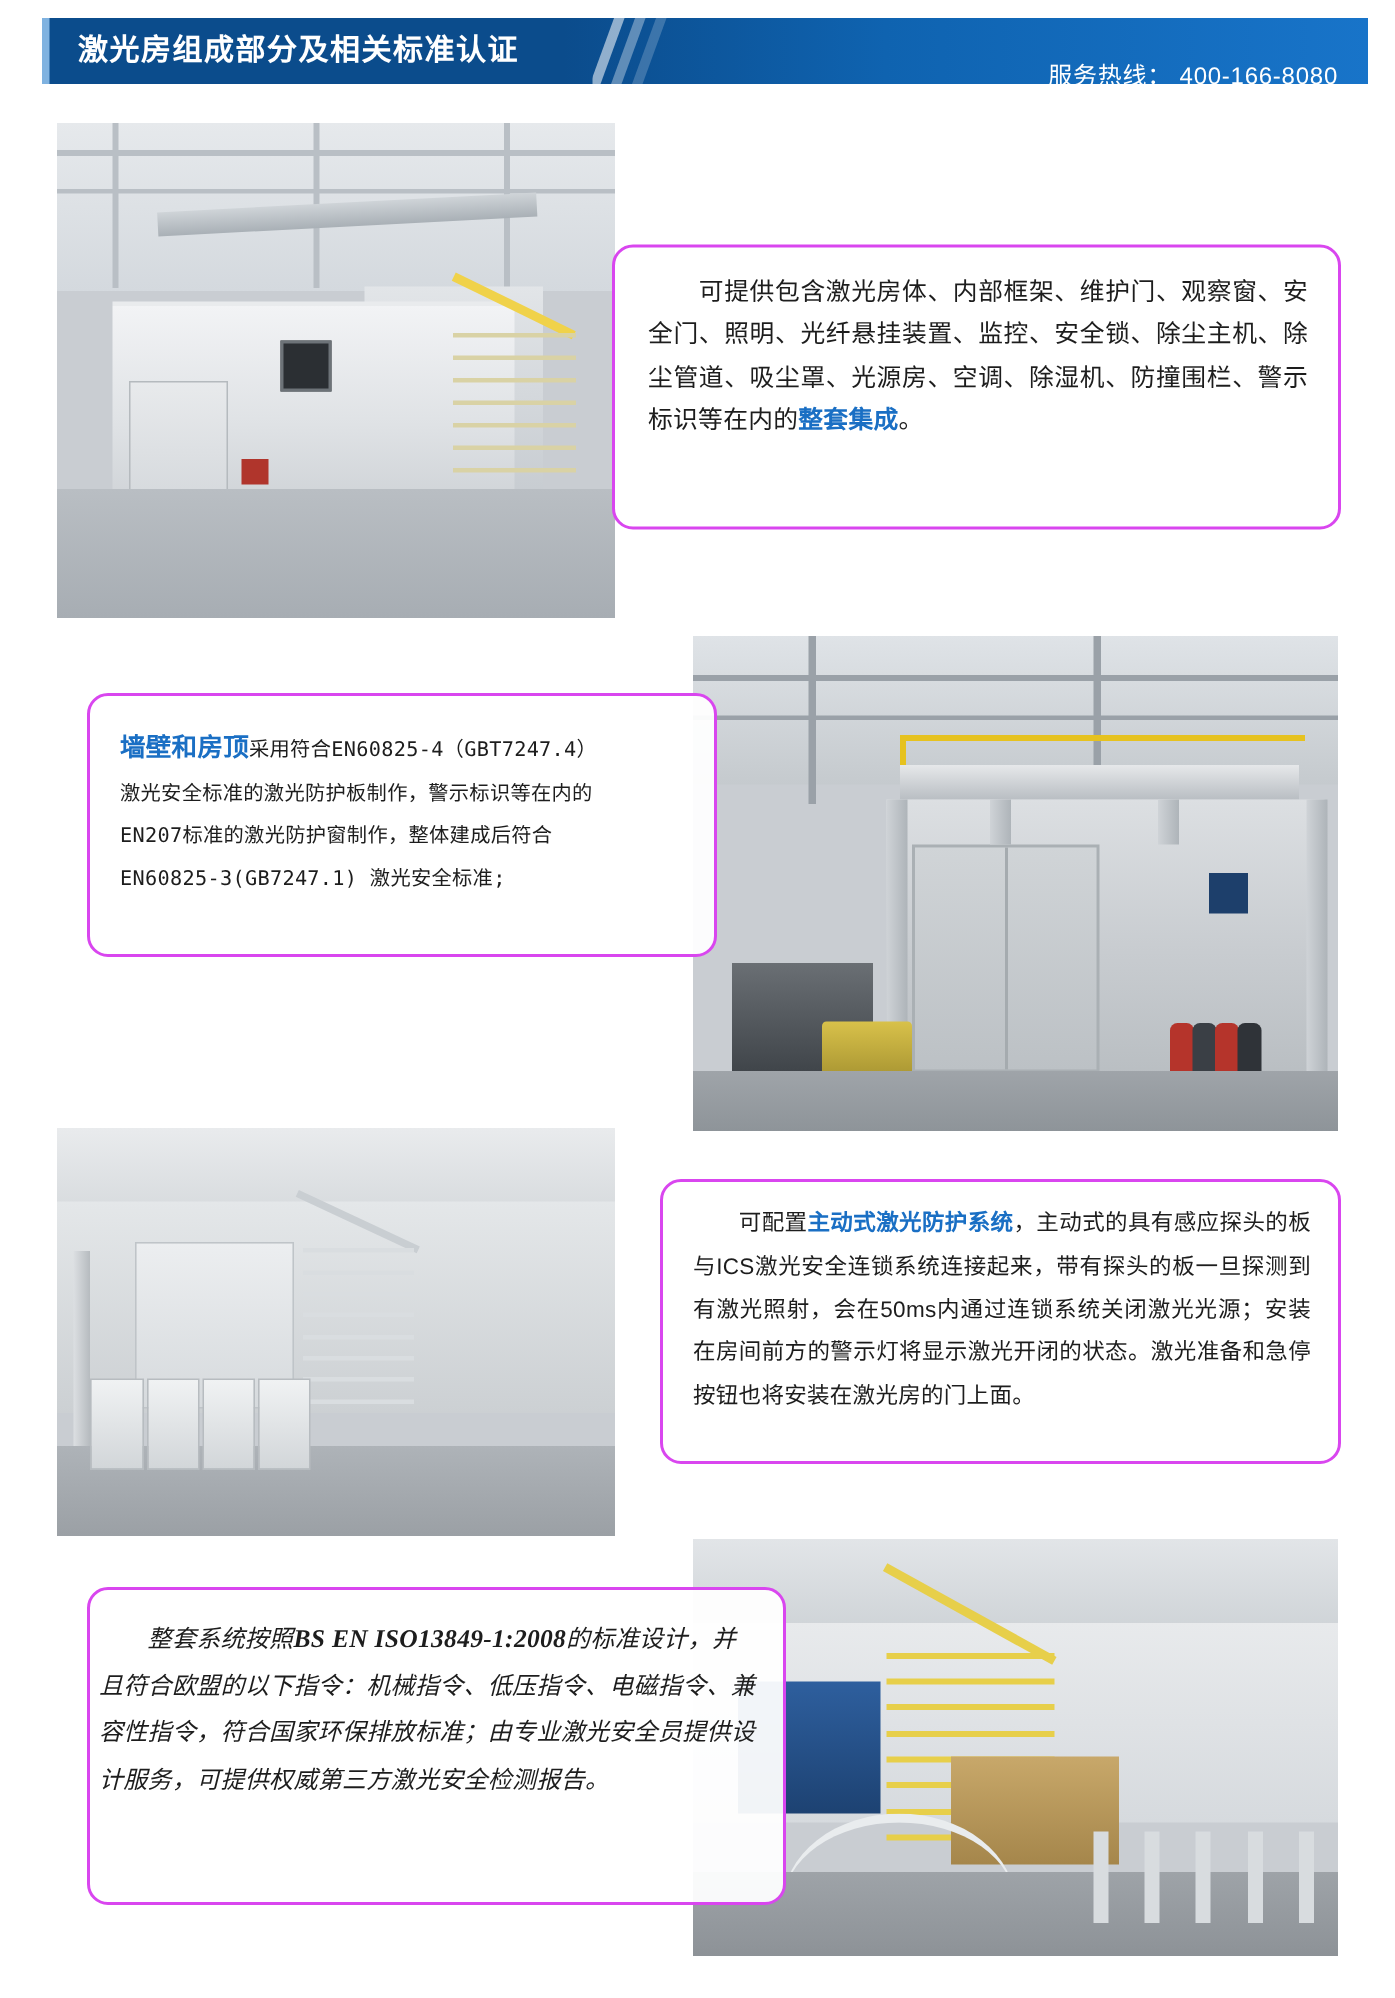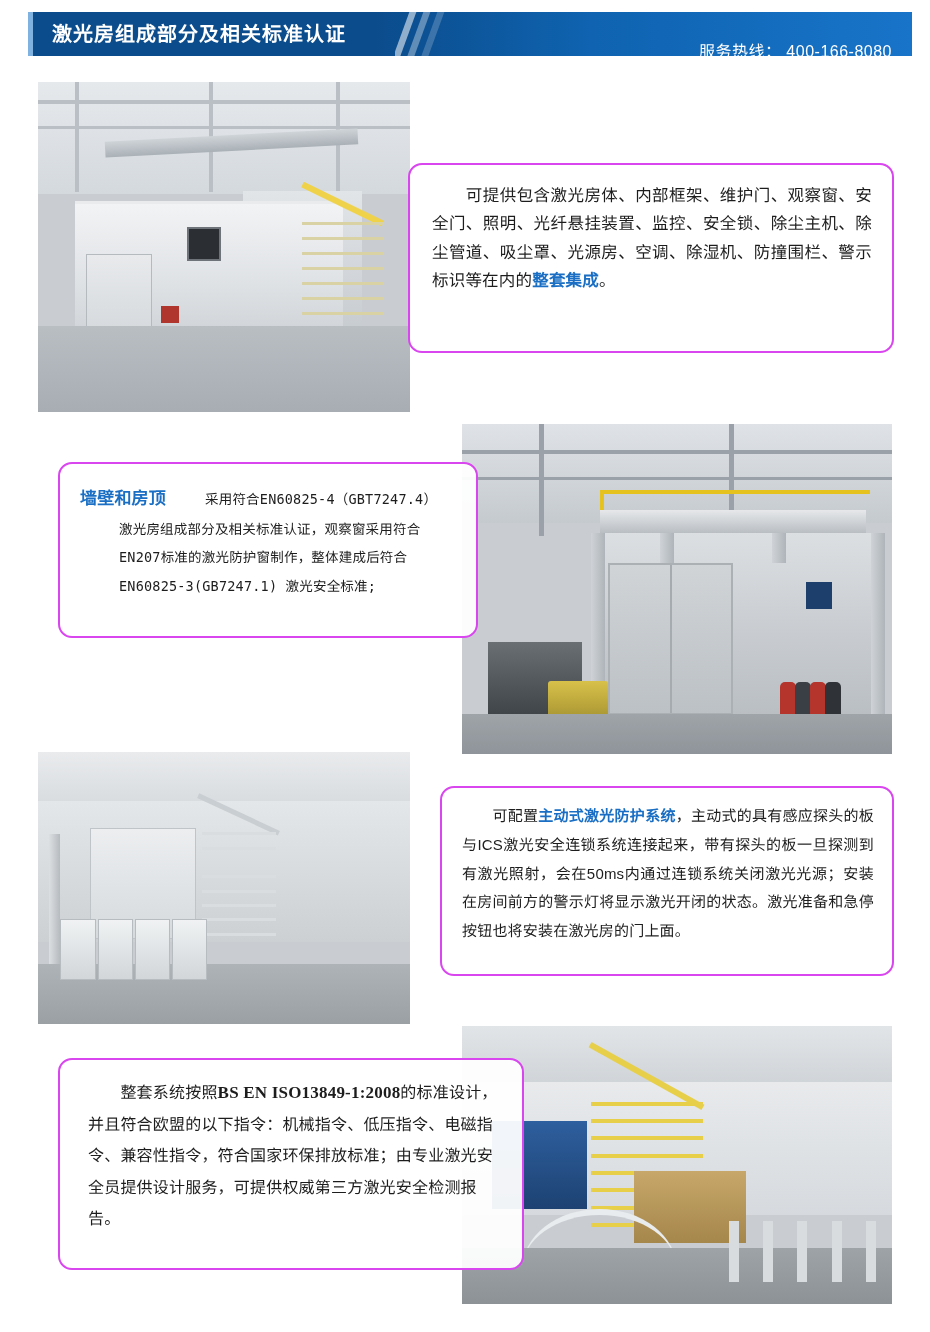--- a/index.html
+++ b/index.html
@@ -298,7 +298,7 @@
     line-height: 1.95;
   }
   .serif-b { font-family: "Liberation Serif", "DejaVu Serif", serif; font-weight: bold; font-size: 17px; }
-  .mono-s { font-family: "DejaVu Sans Mono", monospace; font-size: 13.5px; padding-left: 39px; }
+  .mono-s { font-family: "DejaVu Sans Mono", monospace; font-size: 13.5px; }
 </style>
 </head>
 <body>

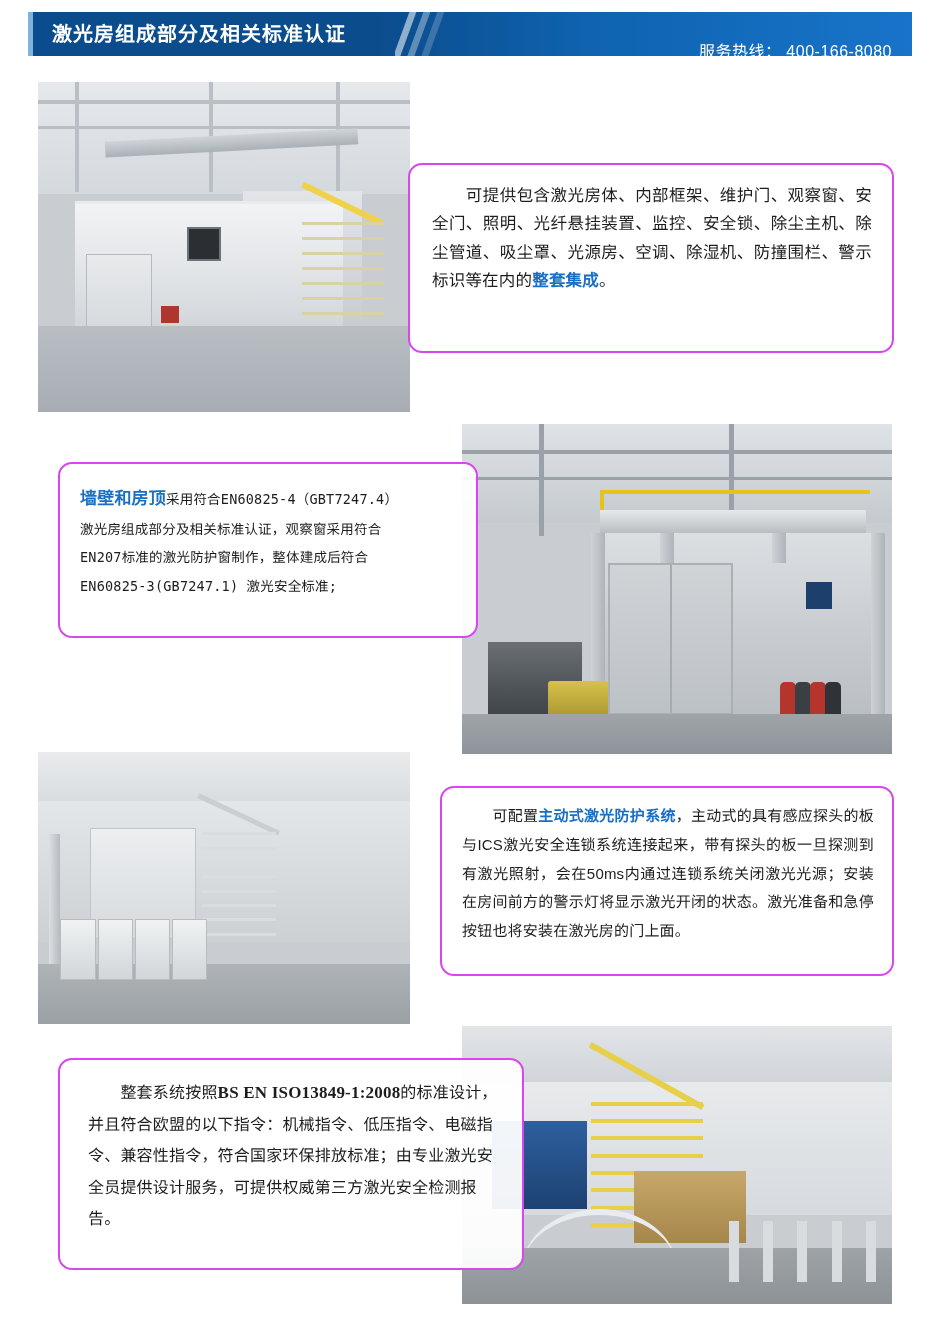--- a/index.html
+++ b/index.html
@@ -378,7 +378,7 @@
 <div class="callout" id="callout2">
   <div class="txt">
     <span class="hl lead">墙壁和房顶</span><span class="mono-s">采用符合EN60825-4（GBT7247.4）</span><br>
-    <span class="mono-s">激光房组成部分及相关标准认证，观察窗采用符合</span><br>
+    <span class="mono-s">激光安全标准的激光防护板制作，警示标识等在内的</span><br>
     <span class="mono-s">EN207标准的激光防护窗制作，整体建成后符合</span><br>
     <span class="mono-s">EN60825-3(GB7247.1) 激光安全标准;</span>
   </div>

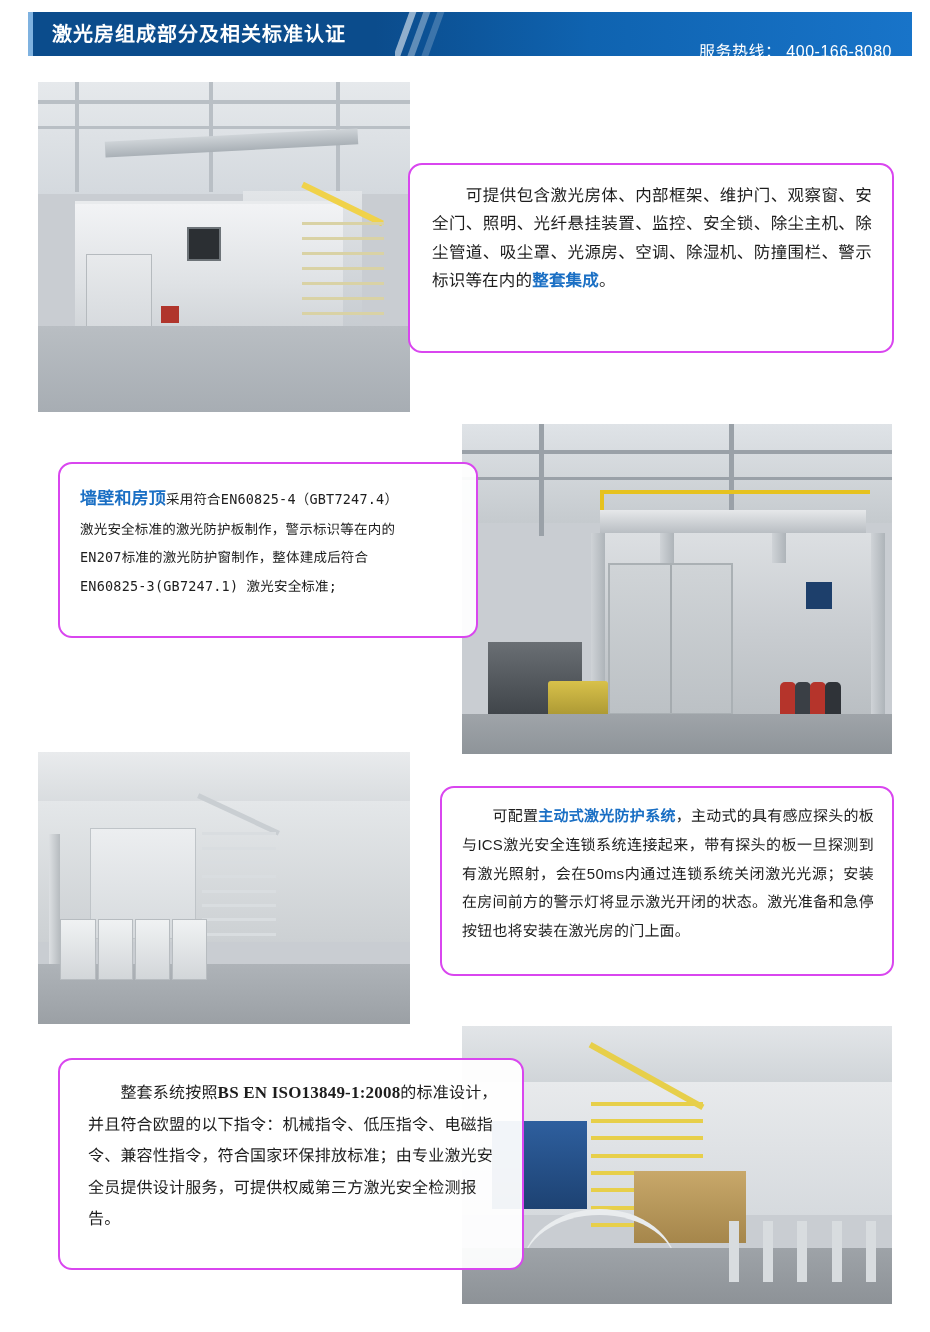--- a/index.html
+++ b/index.html
@@ -293,9 +293,10 @@
     background: rgba(255,255,255,0.94);
   }
   #callout4 .txt {
-    padding: 16px 18px 0 28px;
+    padding: 16px 18px 0 6px;
     font-size: 16px;
     line-height: 1.95;
+    font-style: italic;
   }
   .serif-b { font-family: "Liberation Serif", "DejaVu Serif", serif; font-weight: bold; font-size: 17px; }
   .mono-s { font-family: "DejaVu Sans Mono", monospace; font-size: 13.5px; }

